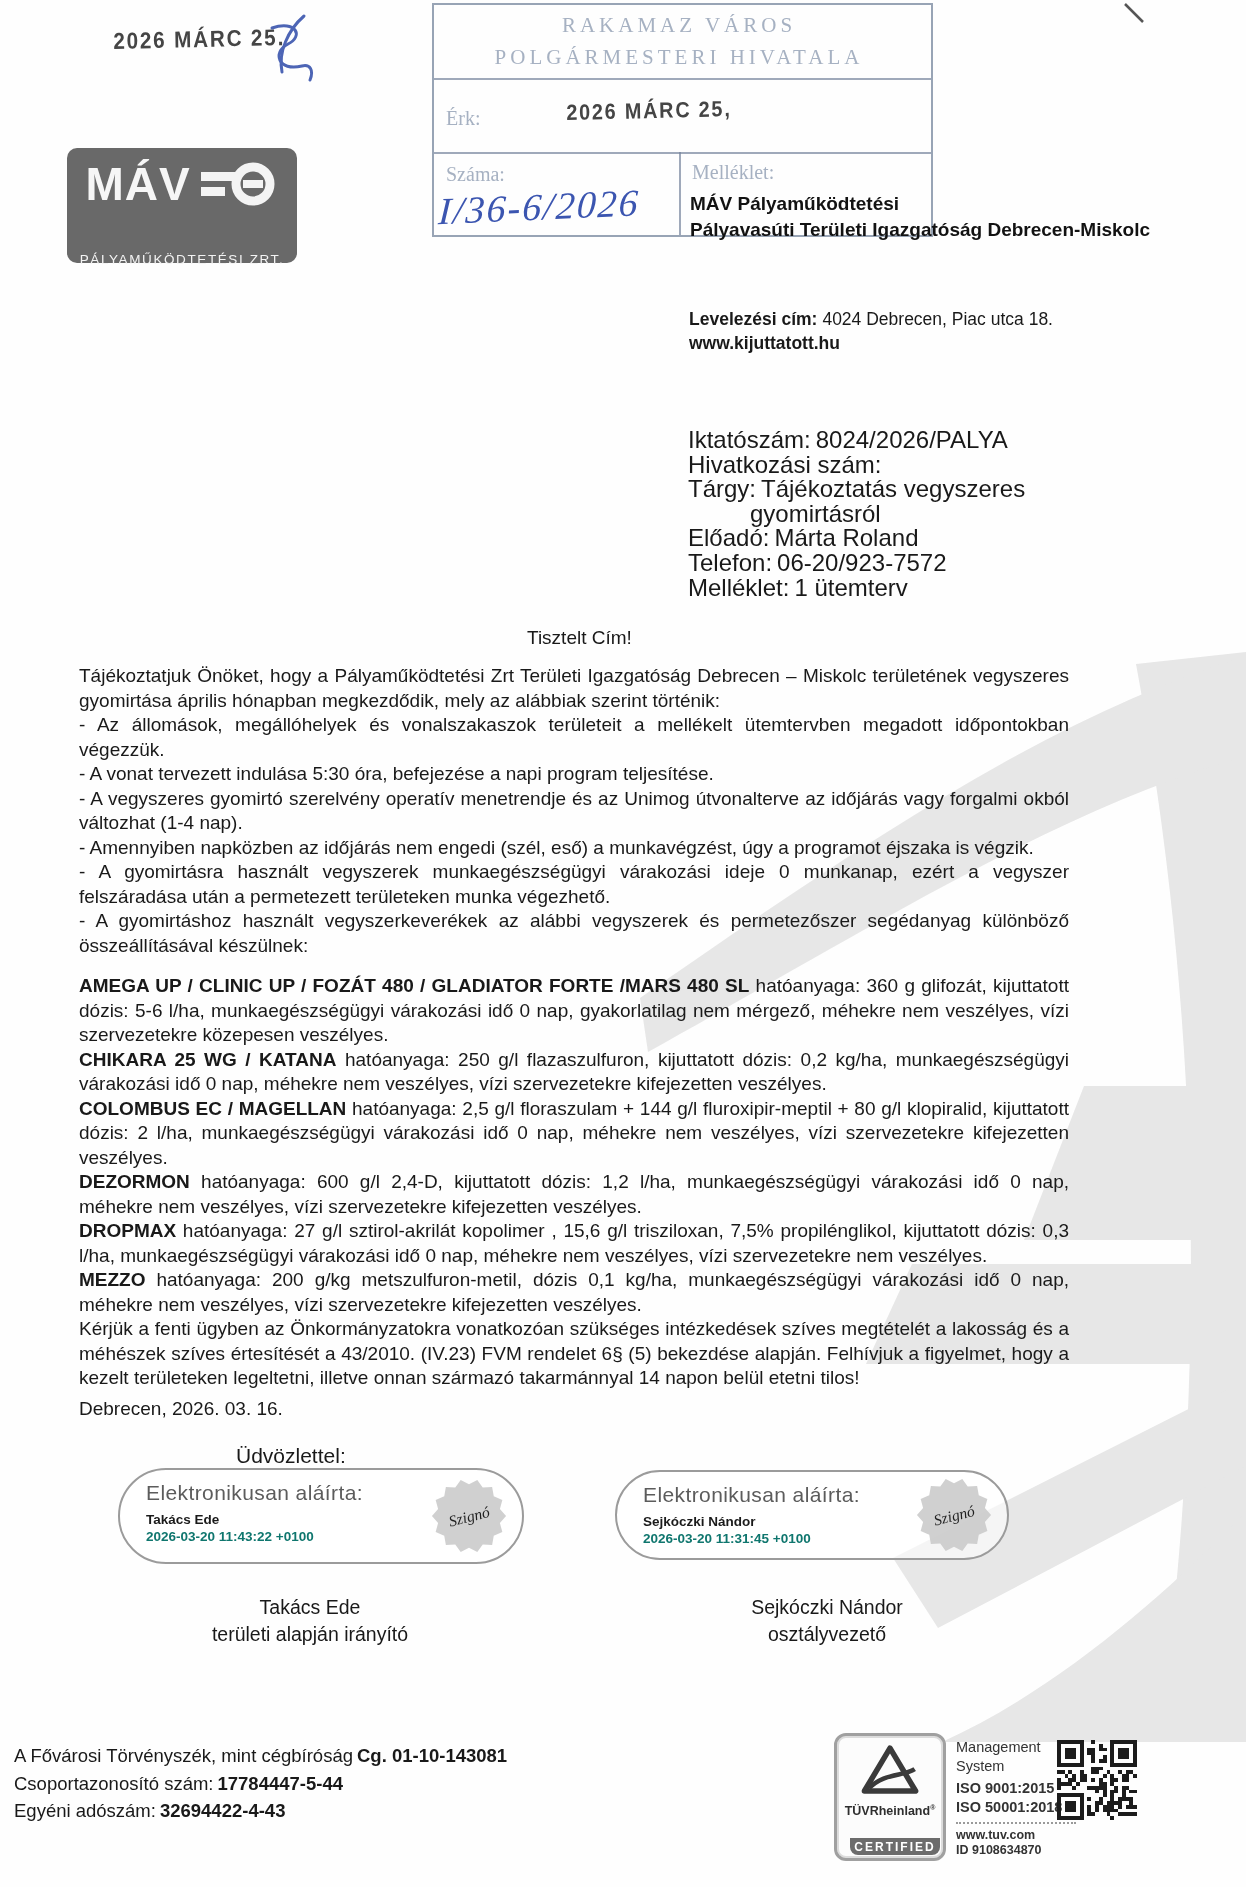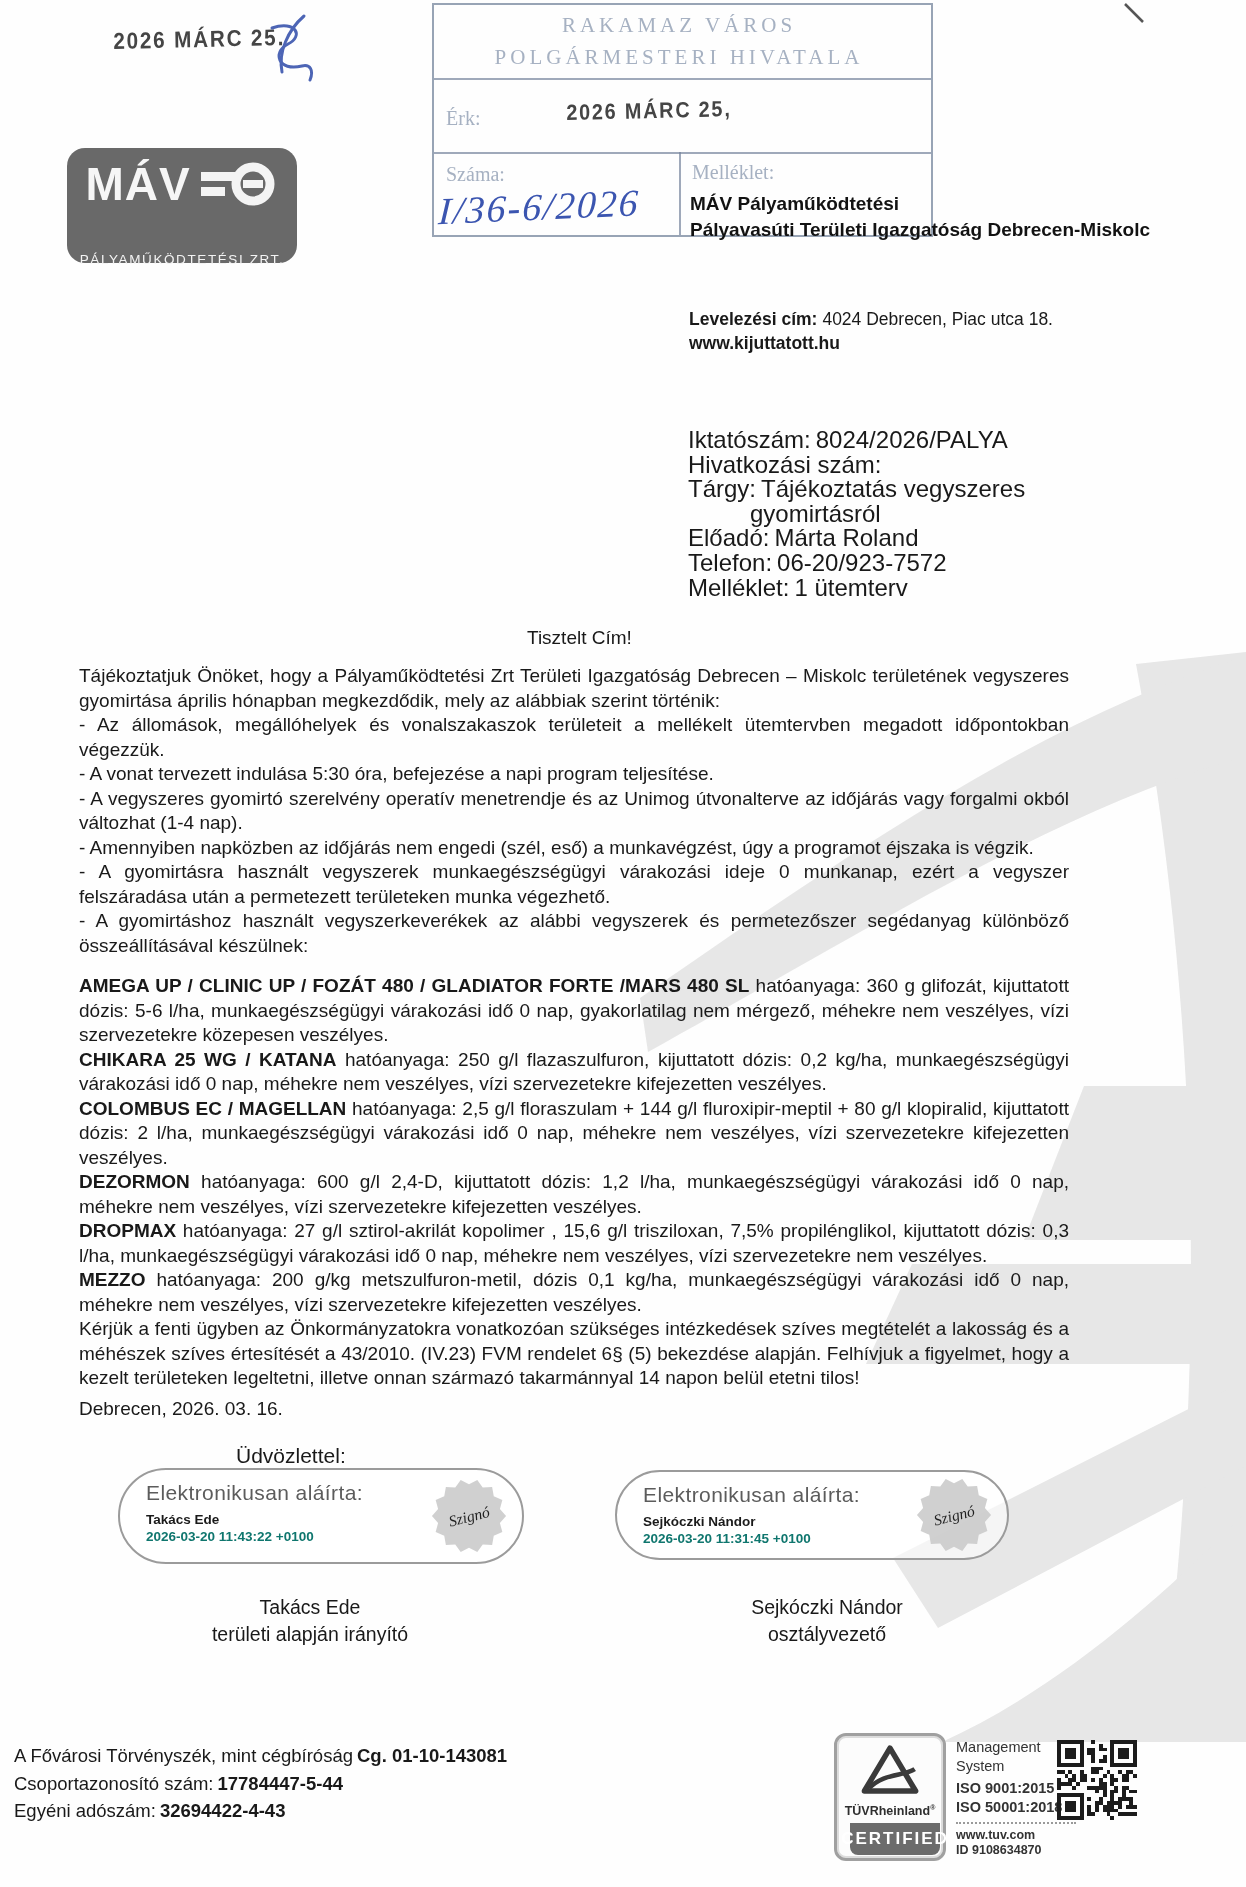--- a/index.html
+++ b/index.html
@@ -13,7 +13,7 @@
   .stamp-date{font-weight:700;font-size:23px;letter-spacing:2px;color:#454545;
               transform:scaleX(.9) rotate(-1.2deg);transform-origin:left top;white-space:nowrap;}
   
-  .logo{left:67px;top:148px;width:230px;height:115px;background:#696969;border-radius:18px;
+  .logo{left:67px;top:148px;width:230px;height:115px;background:#696969;border-radius:10px;
         display:flex;flex-direction:column;align-items:center;justify-content:flex-start;gap:16px;}
   .logo-row{display:flex;align-items:center;gap:10px;margin-top:10px;height:56px;}
   .logo-brand{color:#f6f6f6;font-weight:700;font-size:46px;letter-spacing:1px;line-height:1;}

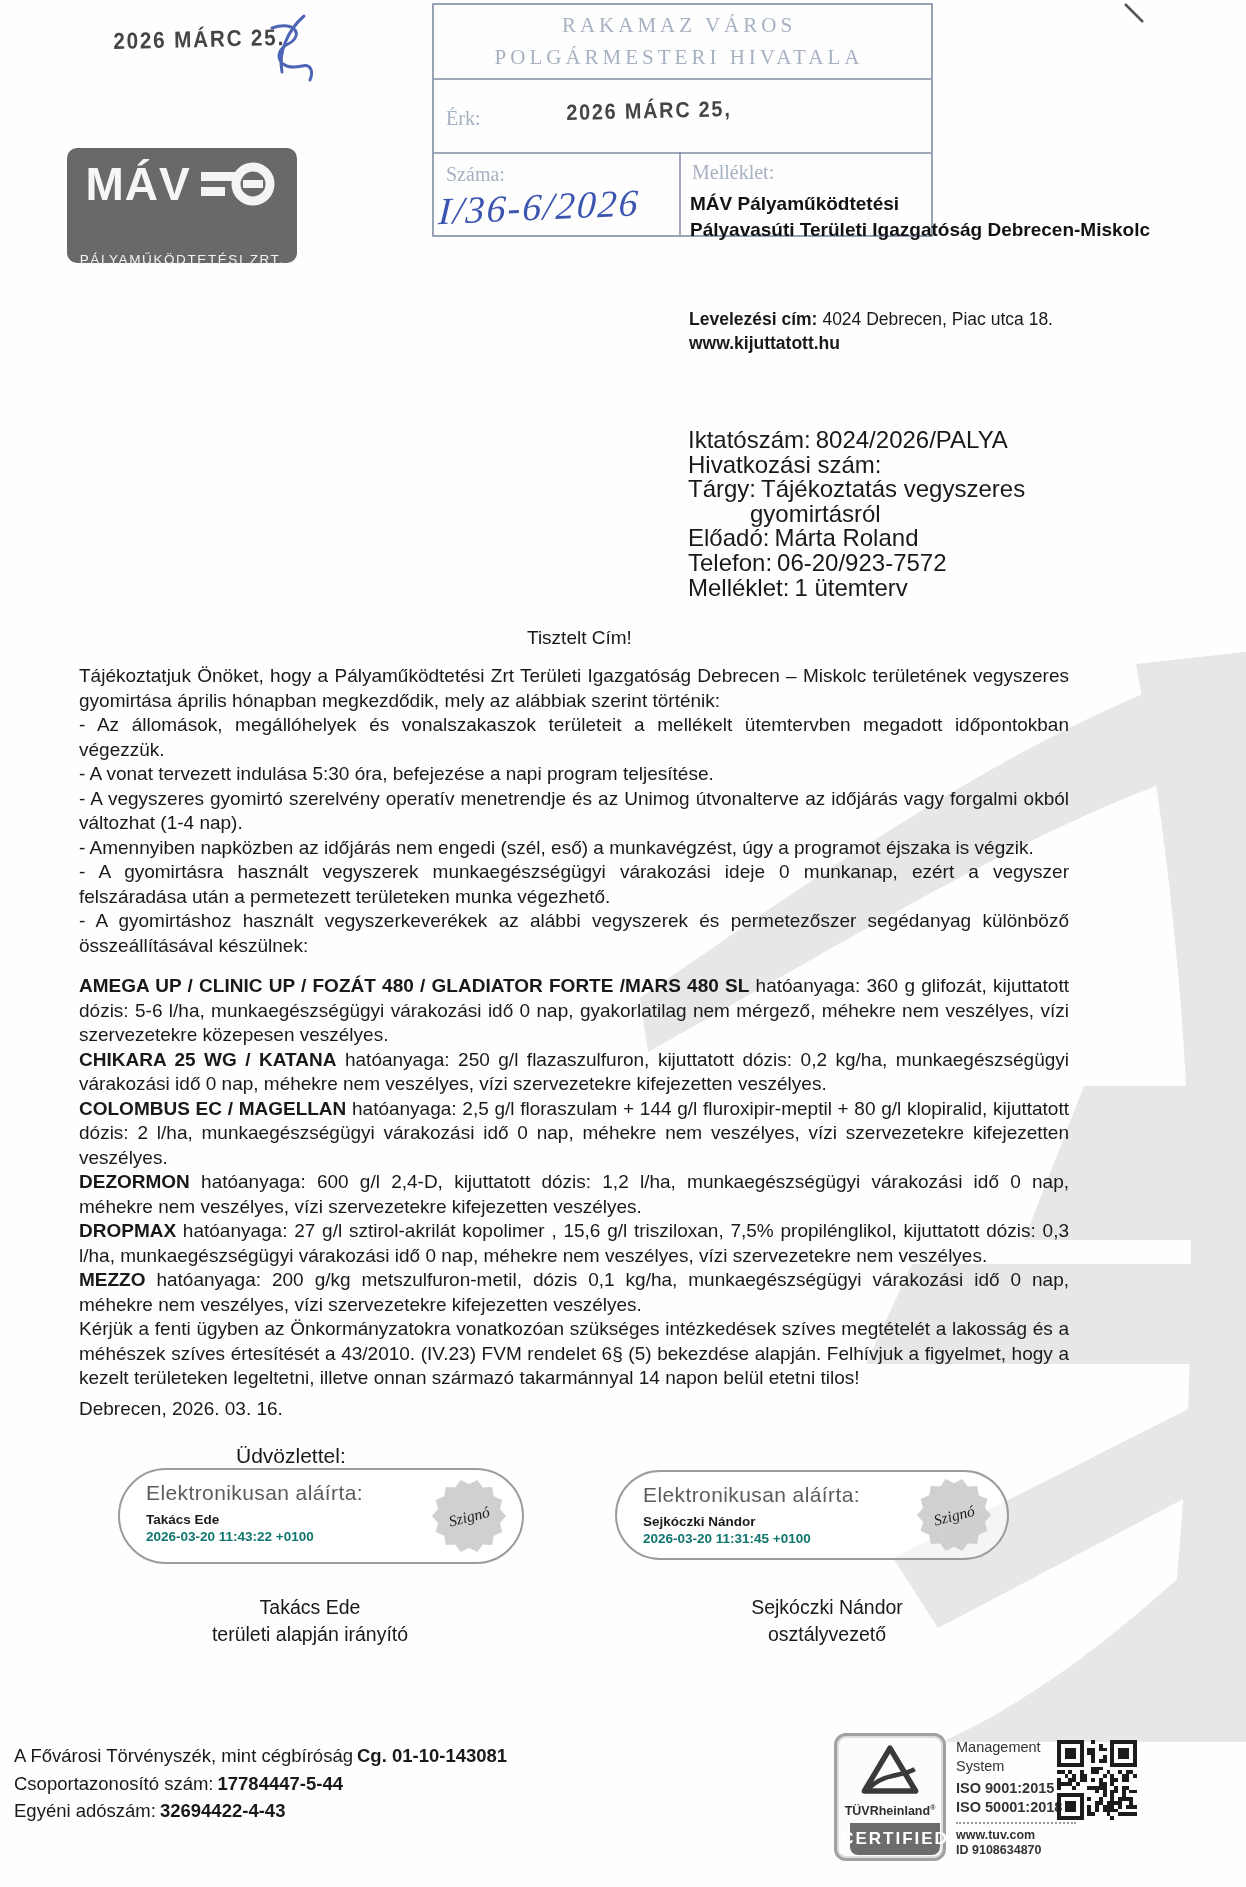--- a/index.html
+++ b/index.html
@@ -60,8 +60,8 @@
              background:#fcfcfc;box-shadow:inset 0 0 0 2px #dcdcdc;text-align:center;}
   .tuv-brand{font-size:12.5px;font-weight:700;color:#2e2e2e;margin-top:1px;white-space:nowrap;}
   .tuv-brand sup{font-size:7px;}
-  .tuv-band{position:absolute;bottom:3px;left:13px;right:3px;height:32px;background:#6c6c6c;
-            border-radius:0 0 8px 8px;color:#fff;font-size:17px;font-weight:700;letter-spacing:2px;
+  .tuv-band{position:absolute;bottom:3px;left:13px;right:3px;height:17px;background:#6c6c6c;
+            border-radius:0 0 8px 8px;color:#fff;font-size:12px;font-weight:700;letter-spacing:2px;
             display:flex;align-items:center;justify-content:center;}
   .iso-col{left:956px;top:1738px;width:130px;font-size:14.5px;line-height:18.5px;color:#333;}
   .iso-col .iso{font-weight:600;}

